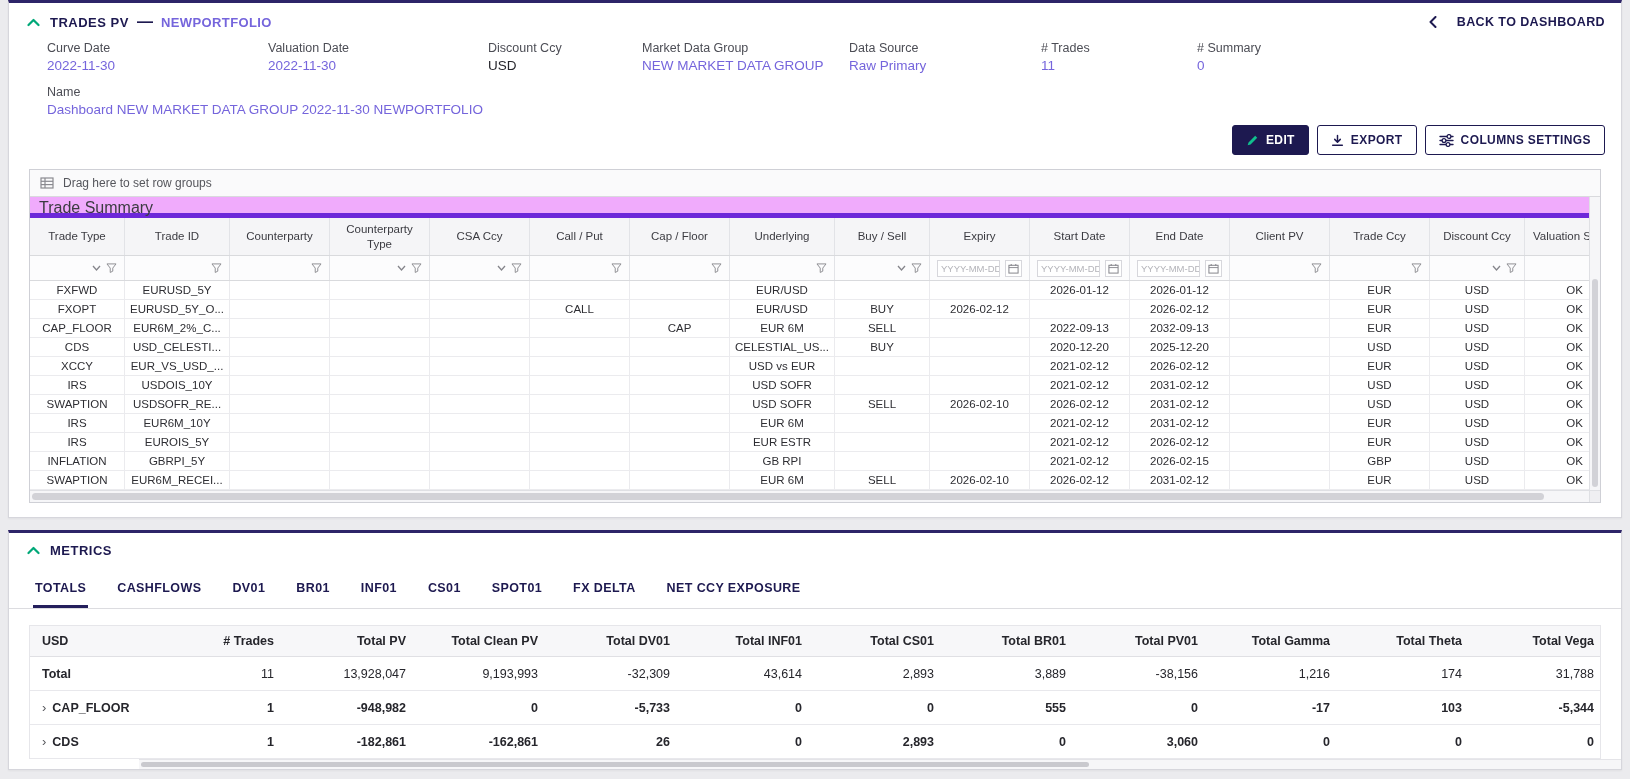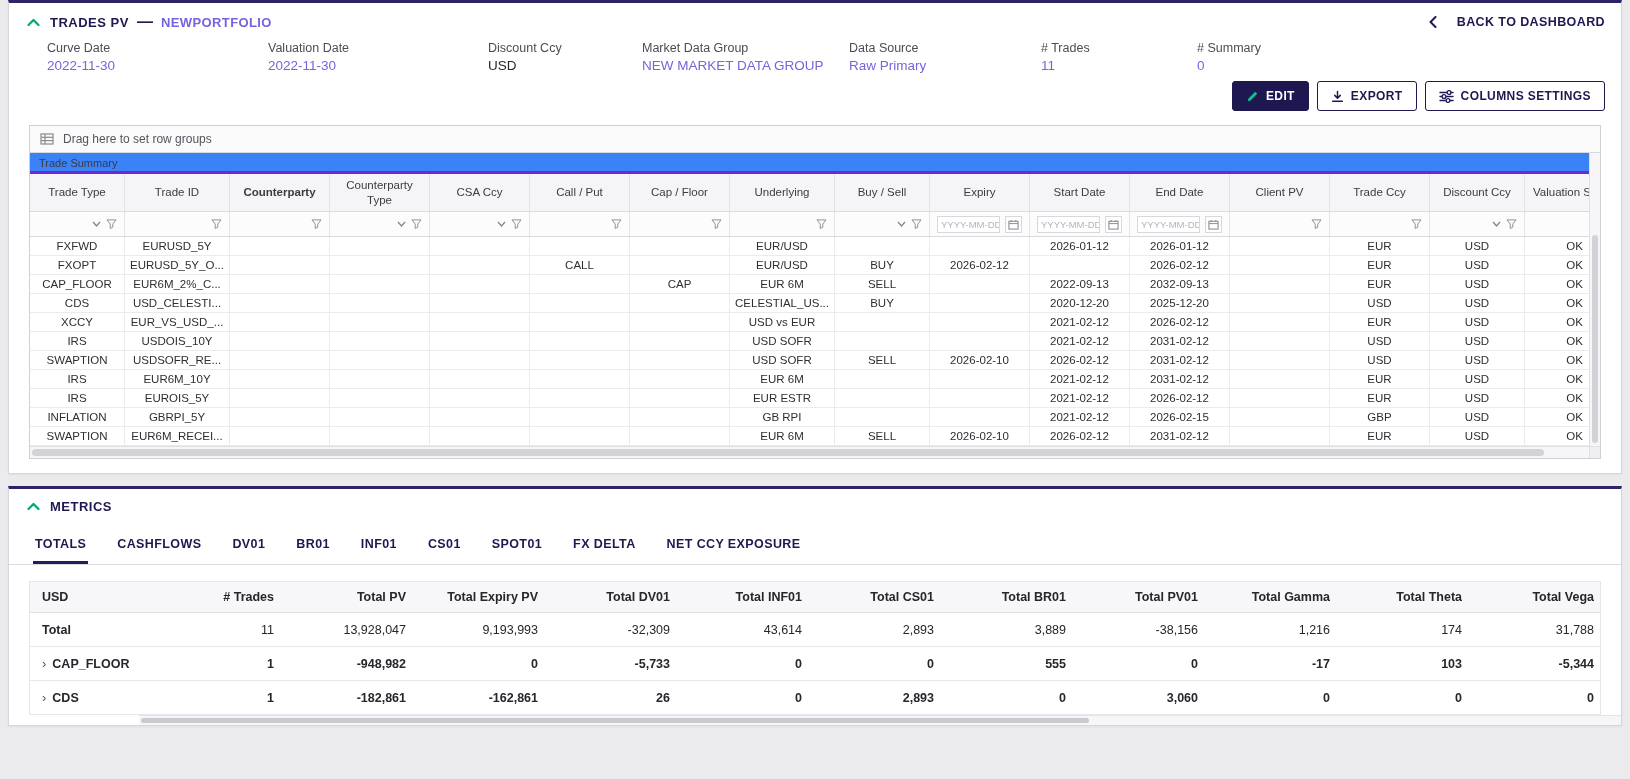--- a/index.html
+++ b/index.html
@@ -159,6 +159,10 @@
         </div>
       </div>
 
+    <div class="name-field">
+      <div class="field-label">Name</div>
+      <div class="field-value link">Dashboard NEW MARKET DATA GROUP 2022-11-30 NEWPORTFOLIO</div>
+    </div>
 
     <div class="actions-row">
       <button class="btn btn-dark">

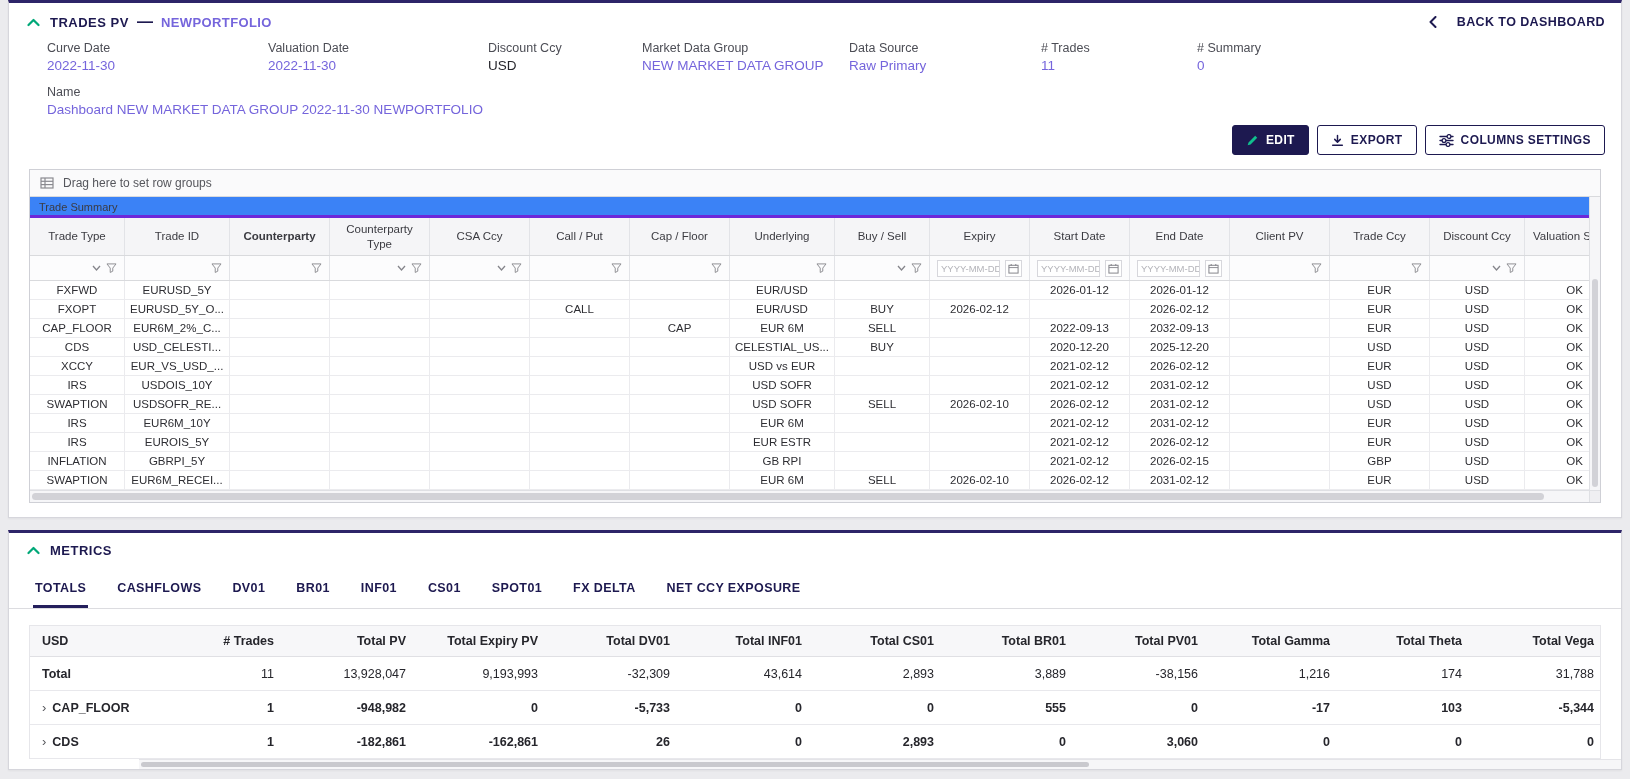--- a/index.html
+++ b/index.html
@@ -61,8 +61,8 @@
   .grid-main { display: flex; }
   .grid-viewport { flex: 1; overflow: hidden; }
   .grid-inner { width: 1595px; }
-  .grid-group-row { height: 21px; line-height: 21px; padding-left: 9px; background: #3b82f6;
-    border-bottom: 3px solid #6d28d9; font-size: 11px; color: #3b3b41; }
+  .grid-group-row { height: 21px; line-height: 21px; padding-left: 9px; background: #f0abfc;
+    border-bottom: 5px solid #6d28d9; font-size: 16px; color: #3b3b41; }
   .grid-header-row { display: flex; background: #f5f5f7; border-bottom: 1px solid #d9dadd; }
   .gh-cell { display: flex; align-items: center; justify-content: center; text-align: center;
     font-size: 11.5px; color: #3b3b41; padding: 2px 3px; height: 37px; line-height: 1.25;

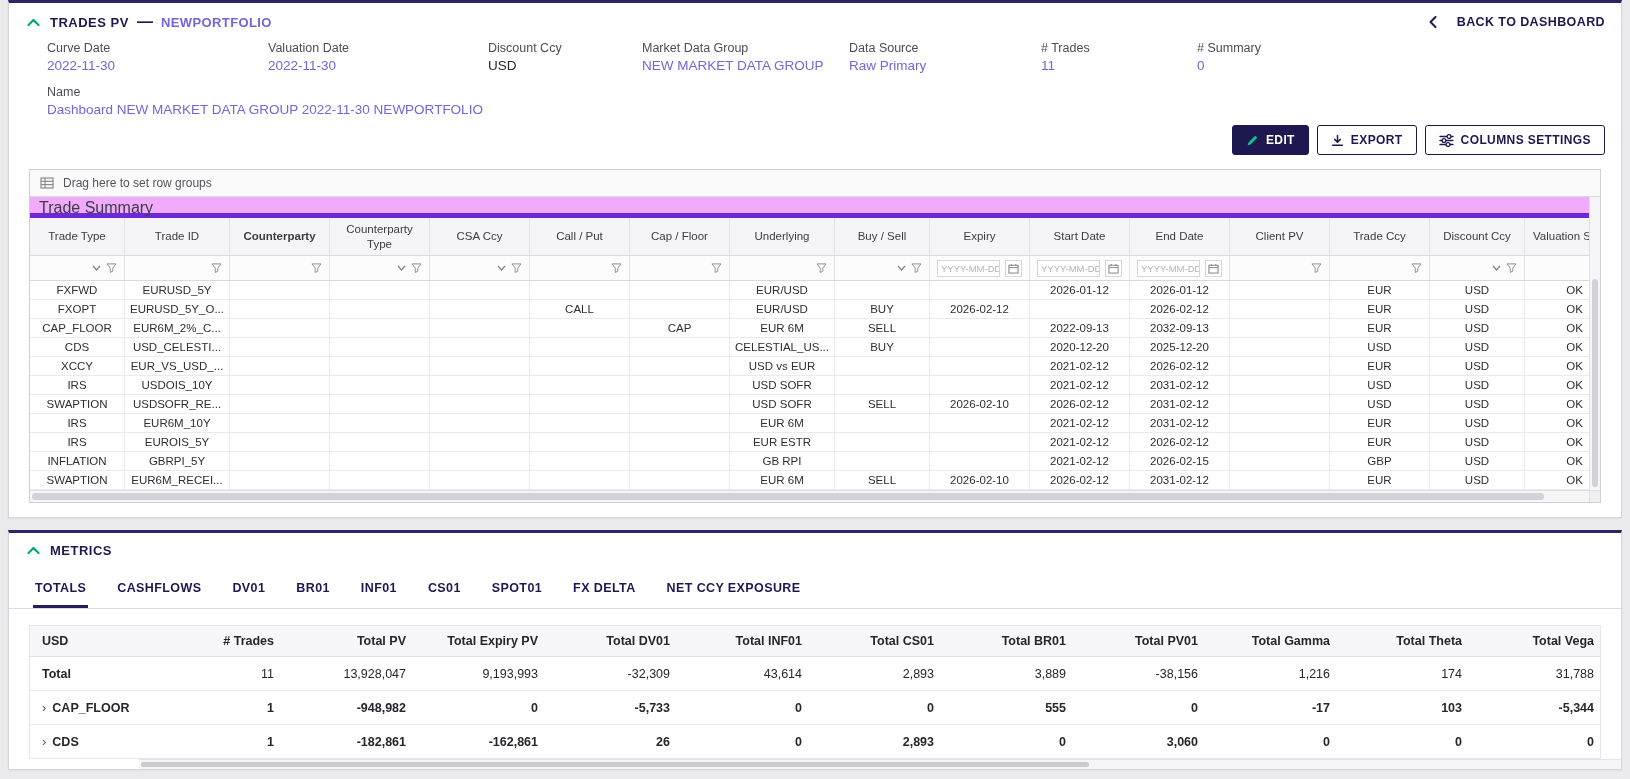--- a/index.html
+++ b/index.html
@@ -218,7 +218,7 @@
             <div class="grid-header-row" id="grid-header">
                 <div class="gh-cell" style="width: 95px;">Trade Type</div>
                 <div class="gh-cell" style="width: 105px;">Trade ID</div>
-                <div class="gh-cell" style="width: 100px; font-weight: bold;">Counterparty</div>
+                <div class="gh-cell" style="width: 100px;">Counterparty</div>
                 <div class="gh-cell" style="width: 100px;">Counterparty Type</div>
                 <div class="gh-cell" style="width: 100px;">CSA Ccy</div>
                 <div class="gh-cell" style="width: 100px;">Call / Put</div>

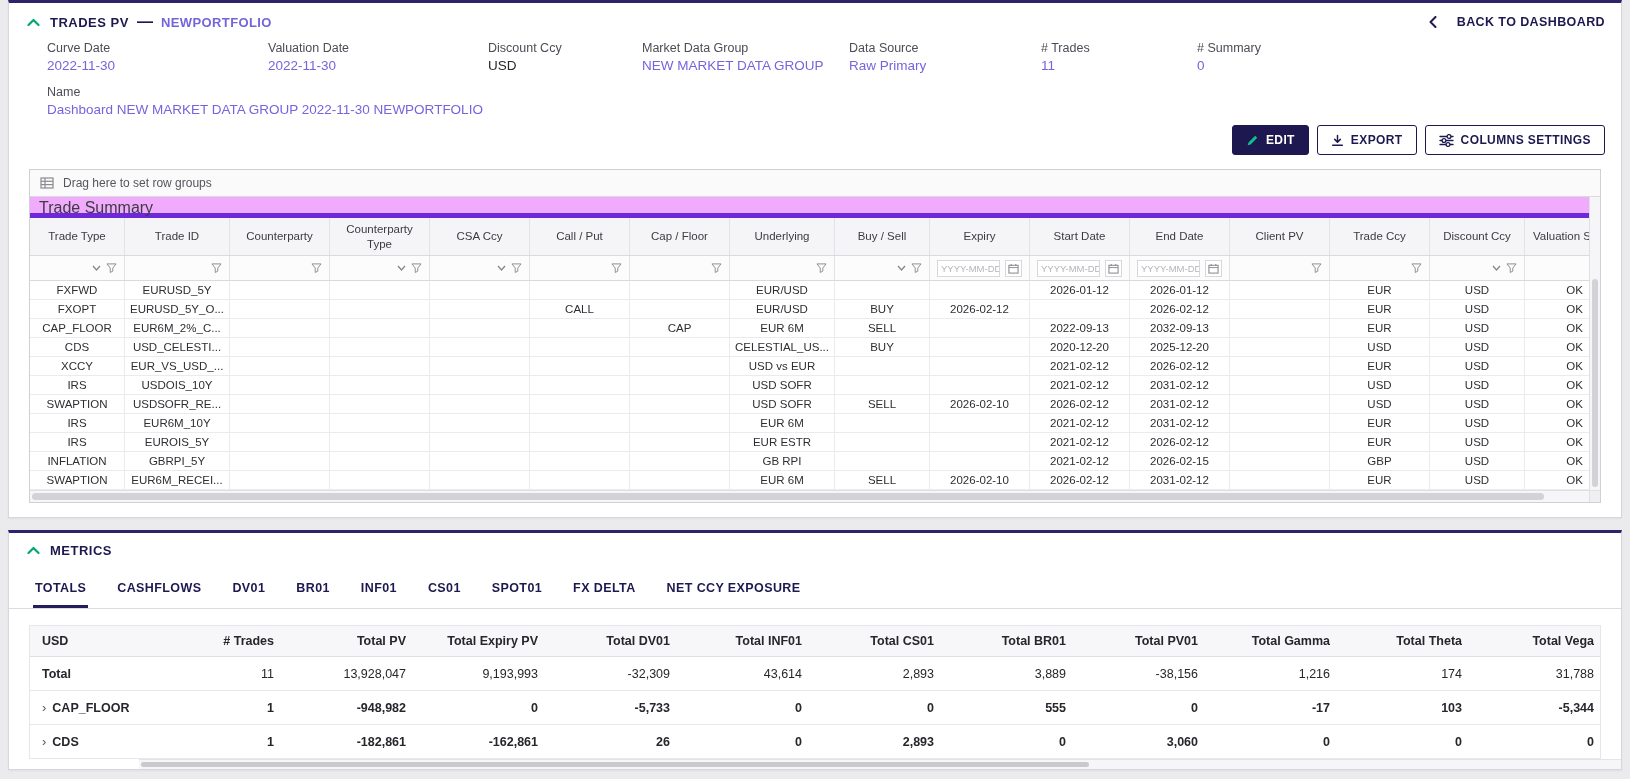--- a/index.html
+++ b/index.html
@@ -618,7 +618,7 @@
           <div class="mt-name">USD</div>
           <div class="mt-trades"># Trades</div>
           <div class="mt-cell">Total PV</div>
-          <div class="mt-cell">Total Expiry PV</div>
+          <div class="mt-cell">Total Clean PV</div>
           <div class="mt-cell">Total DV01</div>
           <div class="mt-cell">Total INF01</div>
           <div class="mt-cell">Total CS01</div>

